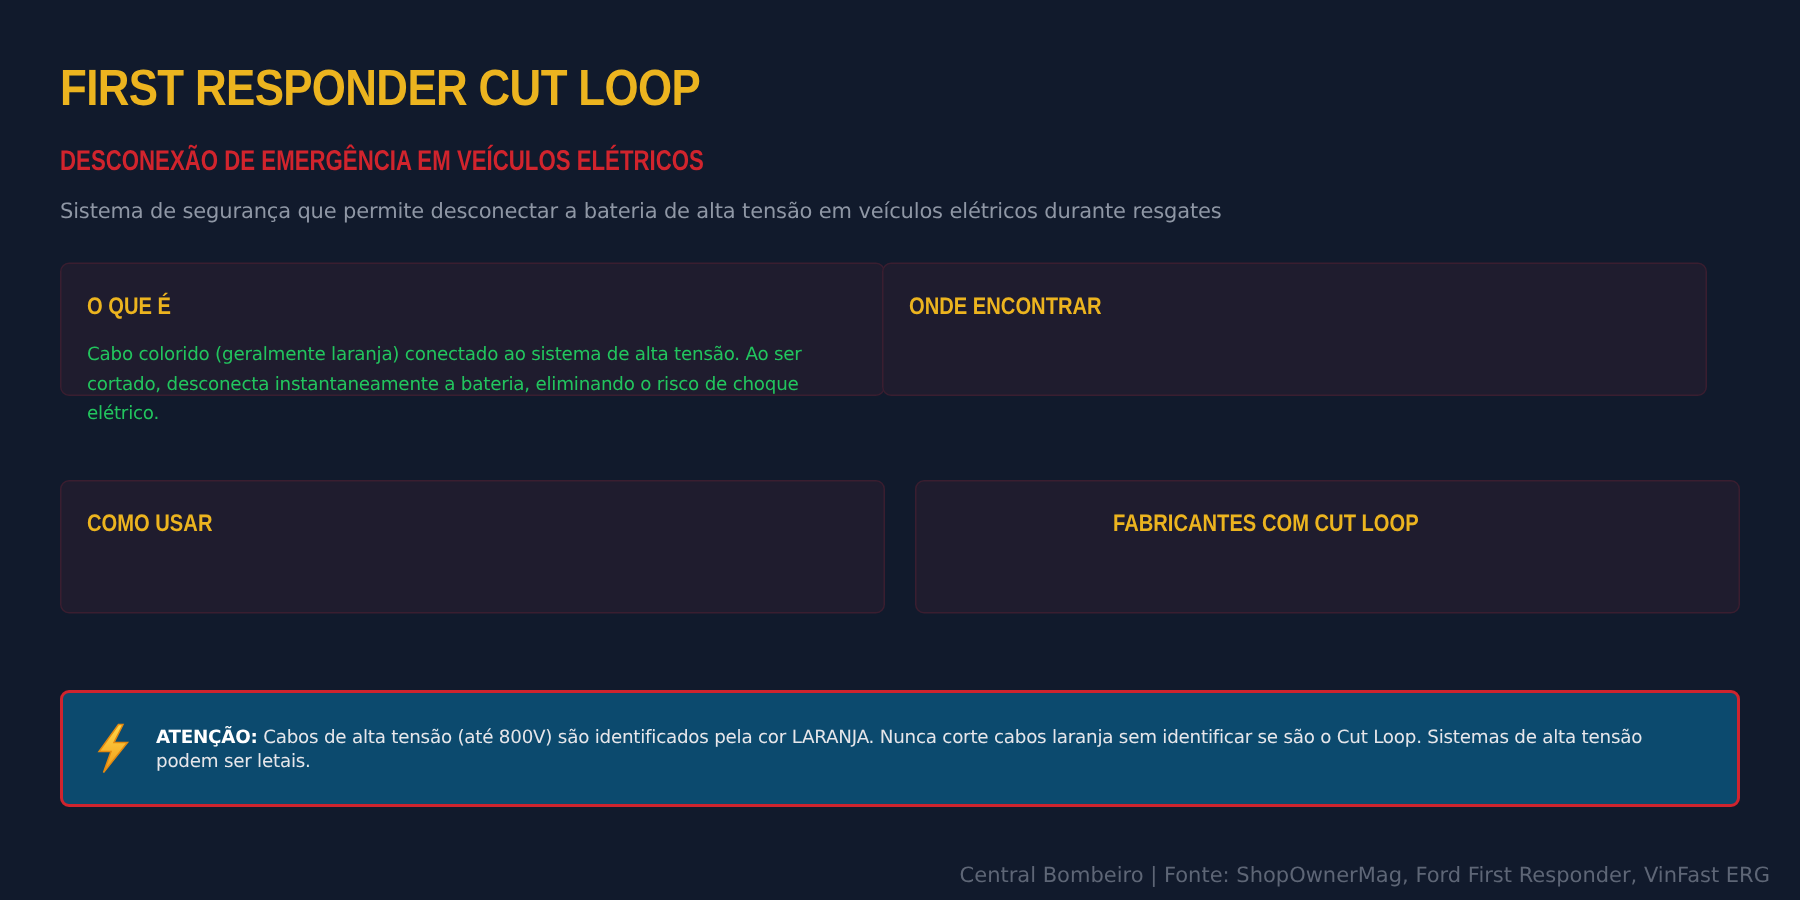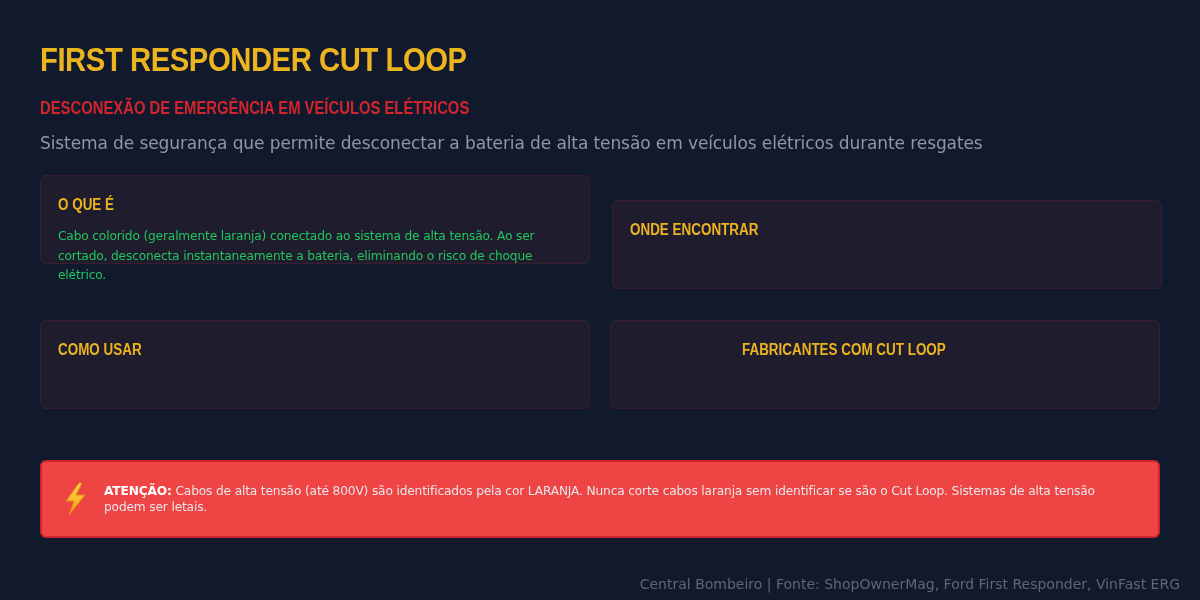--- a/index.html
+++ b/index.html
@@ -30,7 +30,7 @@
   }
   .desc {
     position: absolute; left: 40px; top: 133px;
-    font-size: 17px; color: #8f97a5;
+    font-size: 14px; color: #8f97a5;
     white-space: nowrap;
     letter-spacing: -0.1px;
   }

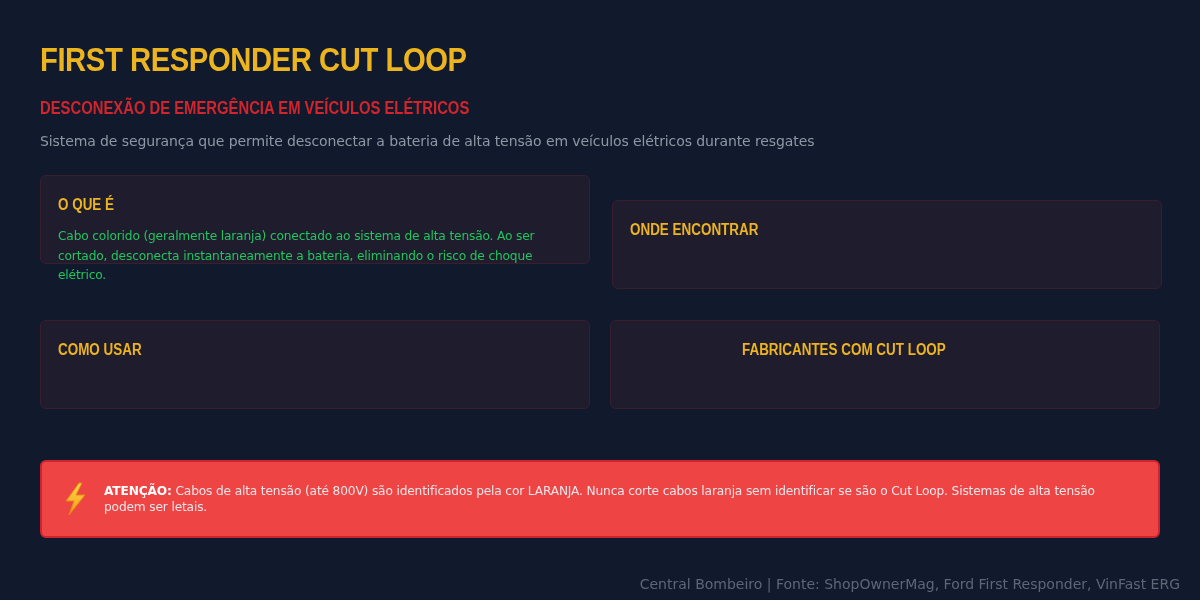--- a/index.html
+++ b/index.html
@@ -57,7 +57,7 @@
     letter-spacing: -0.15px;
   }
   .c1 { left: 40px; top: 175px; }
-  .c2 { left: 612px; top: 175px; margin-top: 25px; }
+  .c2 { left: 588px; top: 175px; }
   .c3 { left: 40px; top: 320px; }
   .c4 { left: 610px; top: 320px; text-align: center; }
   .alert {

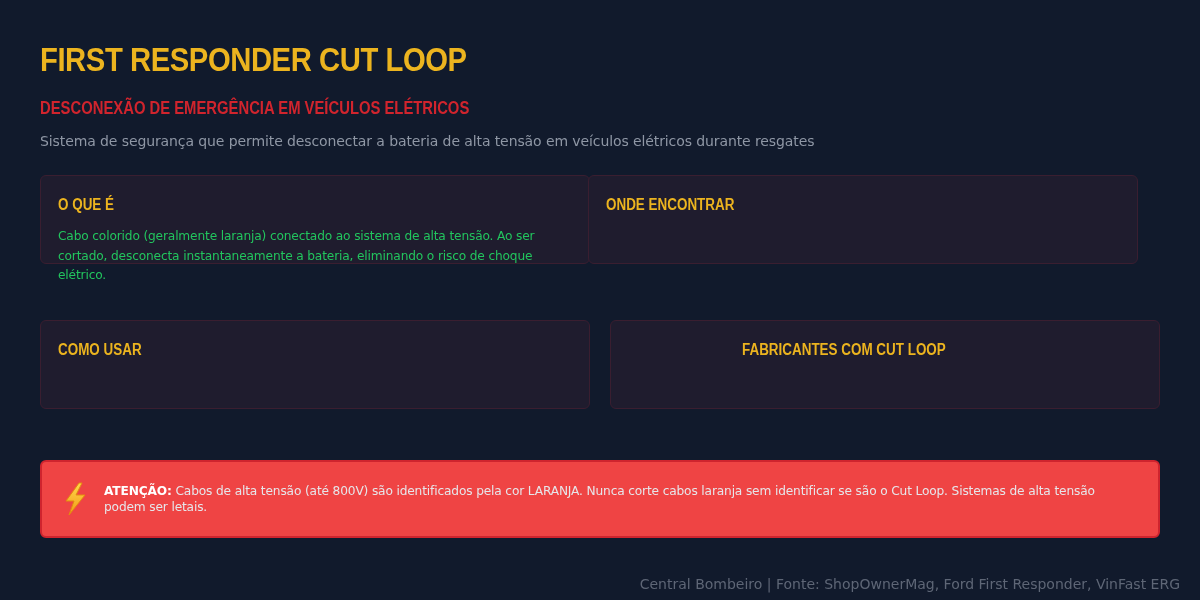--- a/index.html
+++ b/index.html
@@ -63,7 +63,7 @@
   .alert {
     position: absolute; left: 40px; top: 460px;
     width: 1120px; height: 78px;
-    background: #ef4444;
+    background: #0c4a6e;
     border: 2px solid #cf242e;
     border-radius: 6px;
     display: flex; align-items: center;

